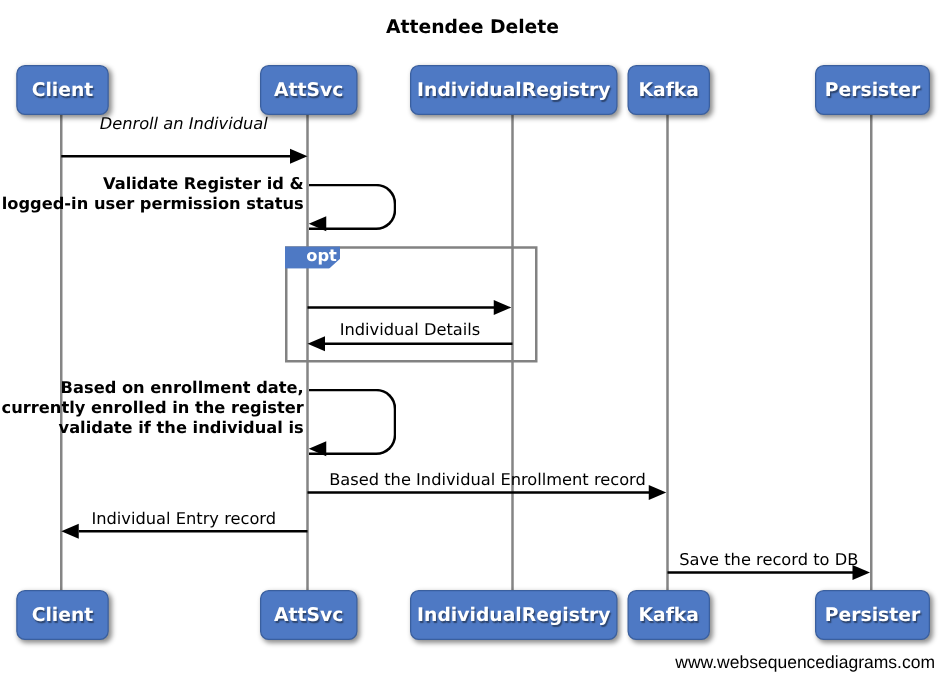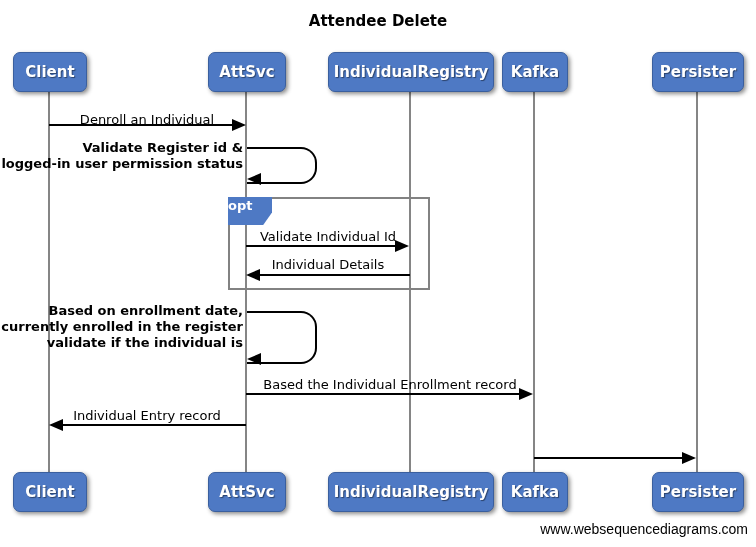--- a/index.html
+++ b/index.html
@@ -89,7 +89,7 @@
       <span>Persister</span>
     </div>
 
-  <div class="msg-label" style="left:147px;top:112px;">Denroll an Individual</div>
+  <div class="msg-label" style="left:147px;top:92px;font-style:italic;">Denroll an Individual</div>
   <div class="msg-line" style="left:49px;top:124px;width:185px;"></div>
   <div class="arrow-right" style="left:232px;top:119px;"></div>
 

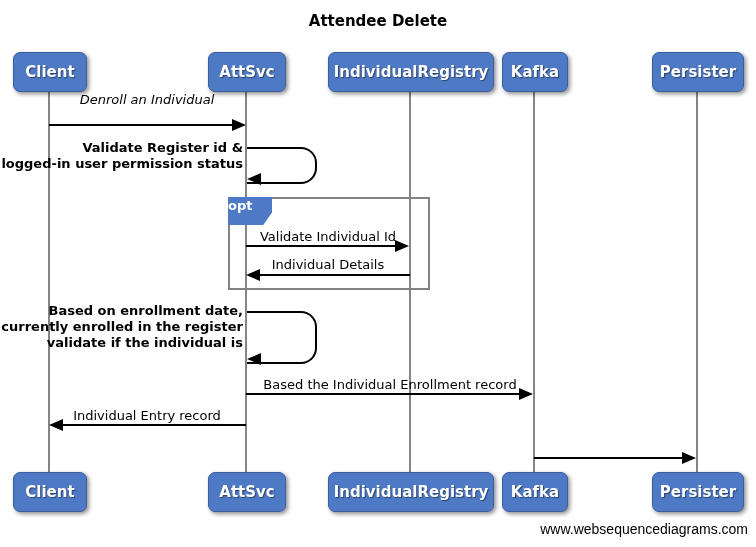--- a/index.html
+++ b/index.html
@@ -50,9 +50,9 @@
     position:absolute;border:2px solid #828282;background:transparent;
   }
   .fragment-label{
-    position:absolute;left:-2px;top:-2px;width:44px;height:28px;
+    position:absolute;left:-2px;top:-2px;width:44px;height:18px;
     background:#4e79c4;color:#fff;font-weight:bold;font-size:13px;
-    line-height:18px;padding-left:0;box-sizing:border-box;
+    line-height:18px;padding-left:17px;box-sizing:border-box;
     clip-path:polygon(0 0,100% 0,100% 55%,80% 100%,0 100%);
   }
   .footer{

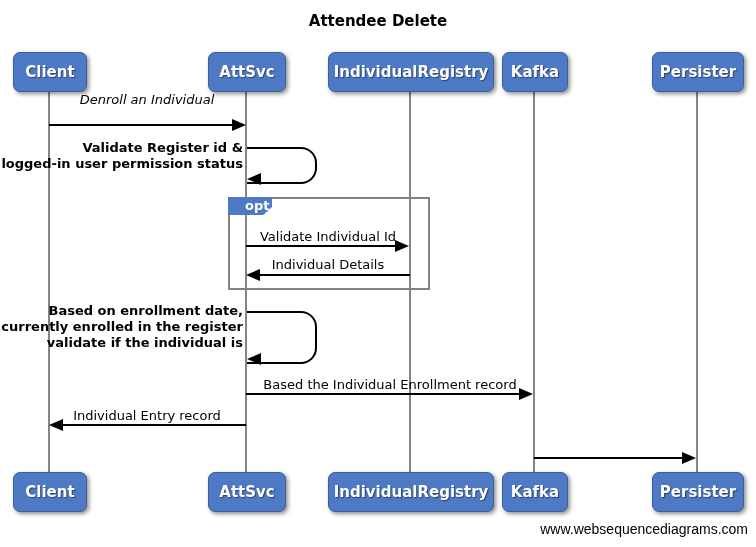--- a/index.html
+++ b/index.html
@@ -104,7 +104,6 @@
     <div class="fragment-label">opt</div>
   </div>
 
-  <div class="msg-label" style="left:328px;top:229px;">Validate Individual Id</div>
   <div class="msg-line" style="left:246px;top:245px;width:150px;"></div>
   <div class="arrow-right" style="left:395px;top:240px;"></div>
 

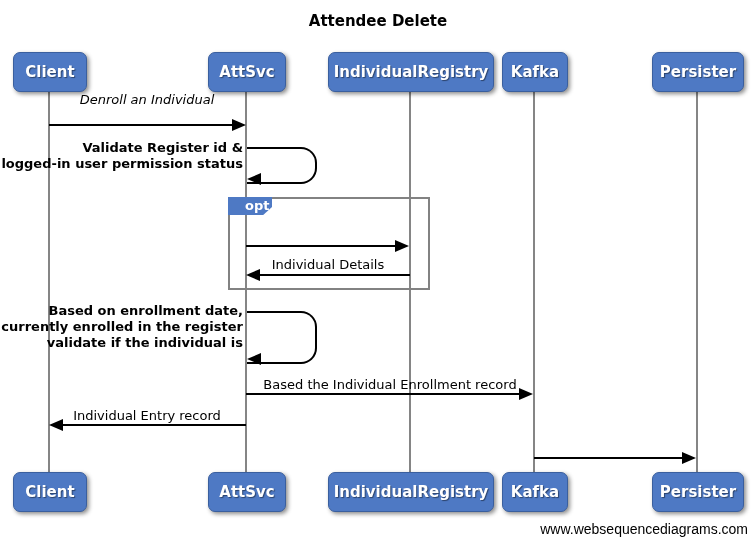--- a/index.html
+++ b/index.html
@@ -127,6 +127,7 @@
   <div class="msg-line" style="left:63px;top:424px;width:183px;"></div>
   <div class="arrow-left" style="left:49px;top:419px;"></div>
 
+  <div class="msg-label" style="left:615px;top:441px;">Save the record to DB</div>
   <div class="msg-line" style="left:534px;top:457px;width:149px;"></div>
   <div class="arrow-right" style="left:682px;top:452px;"></div>
 

